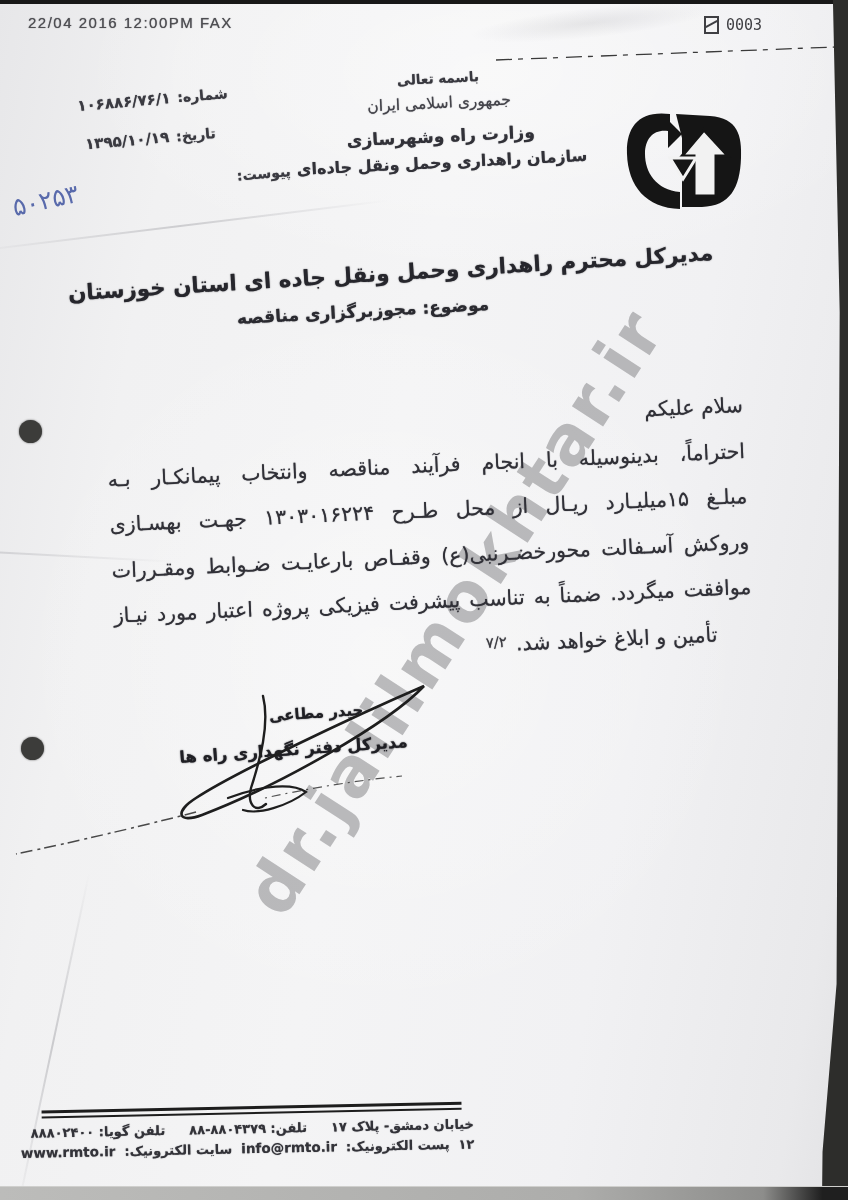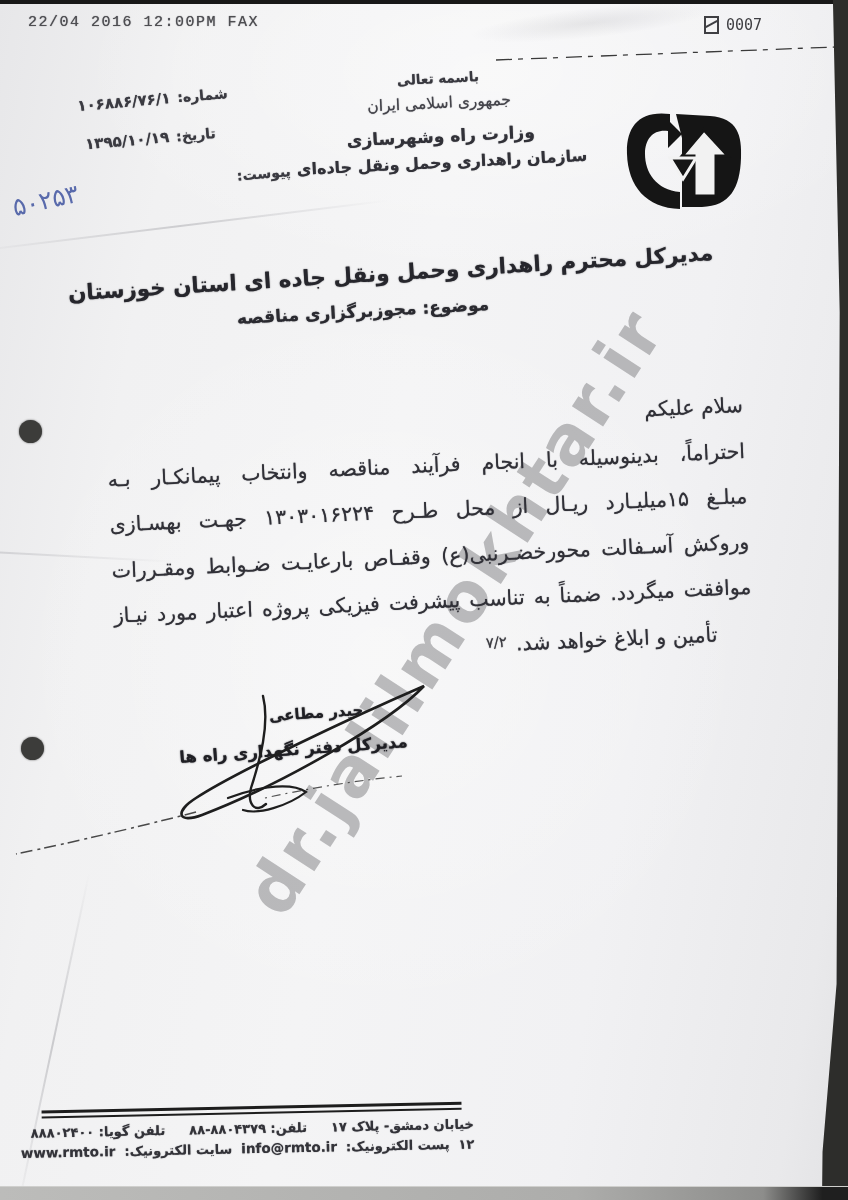--- a/index.html
+++ b/index.html
@@ -48,7 +48,7 @@
   .scratch{position:absolute;left:0;top:0;z-index:5;pointer-events:none;}
 
   
-  .fax-ts{position:absolute;left:28px;top:14px;font-family:Liberation Mono, monospace;
+  .fax-ts{position:absolute;left:28px;top:14px;font-family:Liberation Sans, sans-serif;
     font-size:15px;letter-spacing:1.5px;color:#4e4e52;z-index:5;text-align:center;}
   .fax-page{position:absolute;left:704px;top:16px;display:flex;align-items:center;gap:7px;
     font-family:"DejaVu Sans Mono",monospace;font-size:15px;color:#3f3f43;z-index:5;}

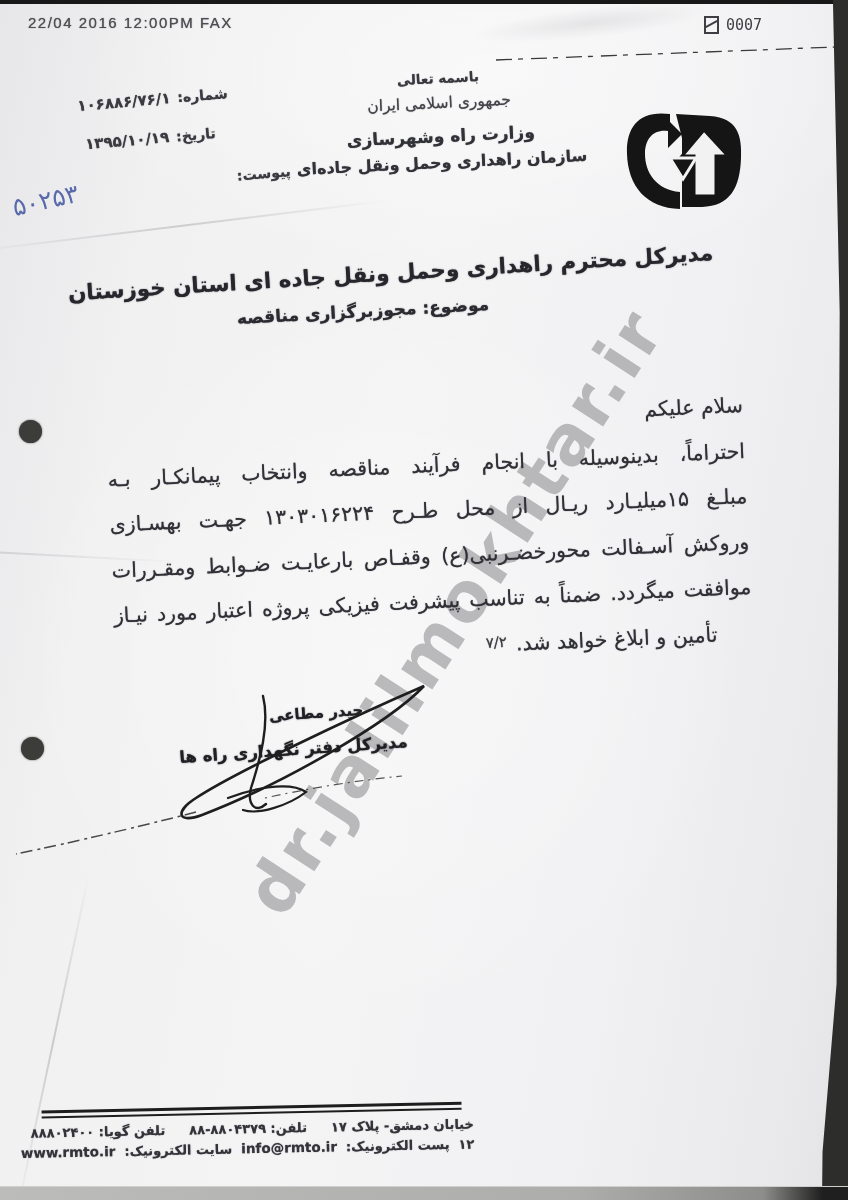--- a/index.html
+++ b/index.html
@@ -137,7 +137,7 @@
 <div class="fax-ts fuzz">22/04 2016 12:00PM FAX</div>
 <div class="fax-page">
   <span class="page-ico"></span>
-  <span>0007</span>
+  <span>0003</span>
 </div>
 
 <div class="letterhead rtl">

